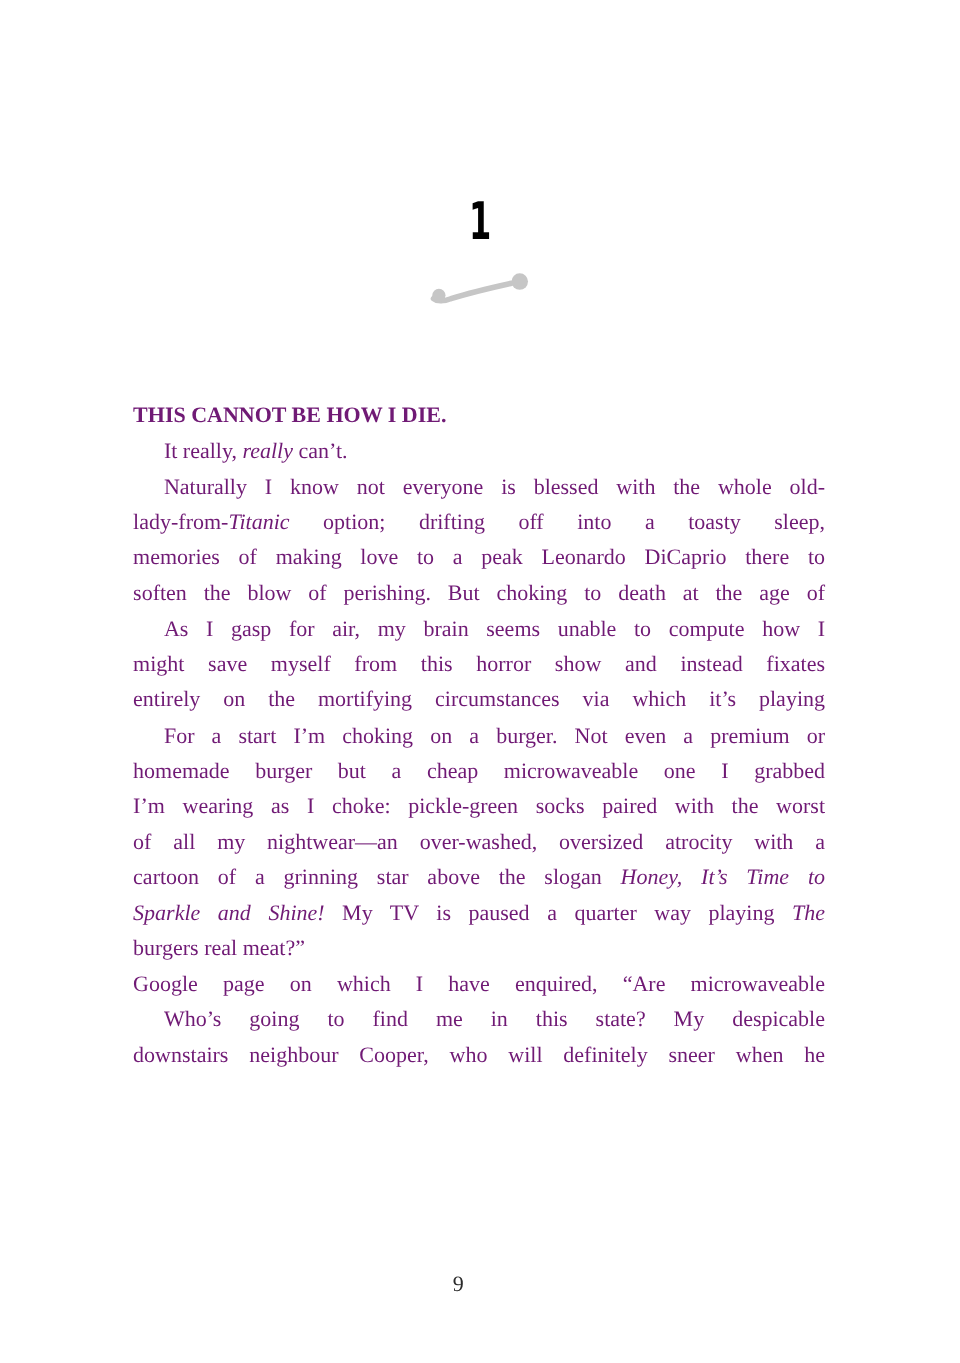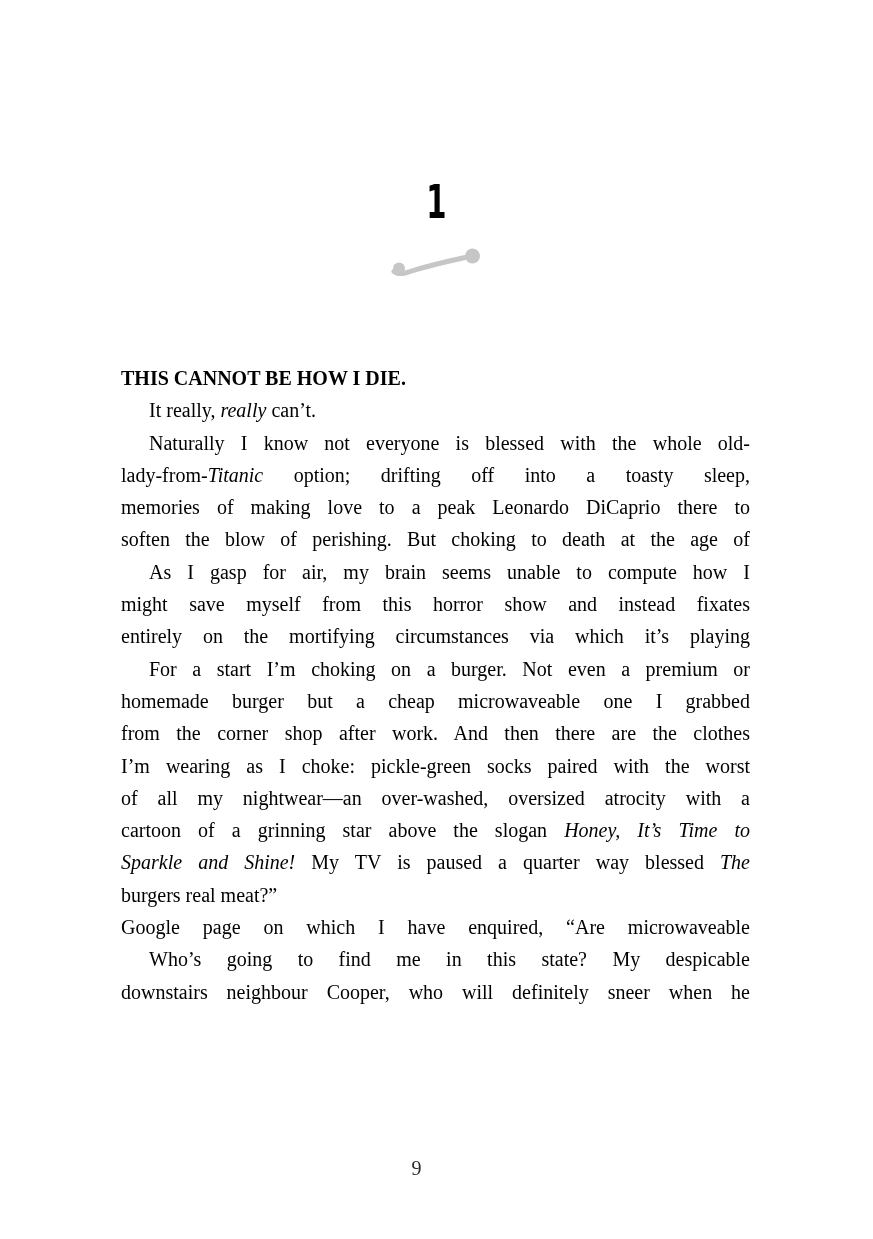--- a/index.html
+++ b/index.html
@@ -44,7 +44,7 @@
     width: 629px;
     font-size: 20px;
     line-height: 32.3px;
-    color: #000000;
+    color: #701a75;
   }
   .para { margin: 0; padding: 0; }
   .line {

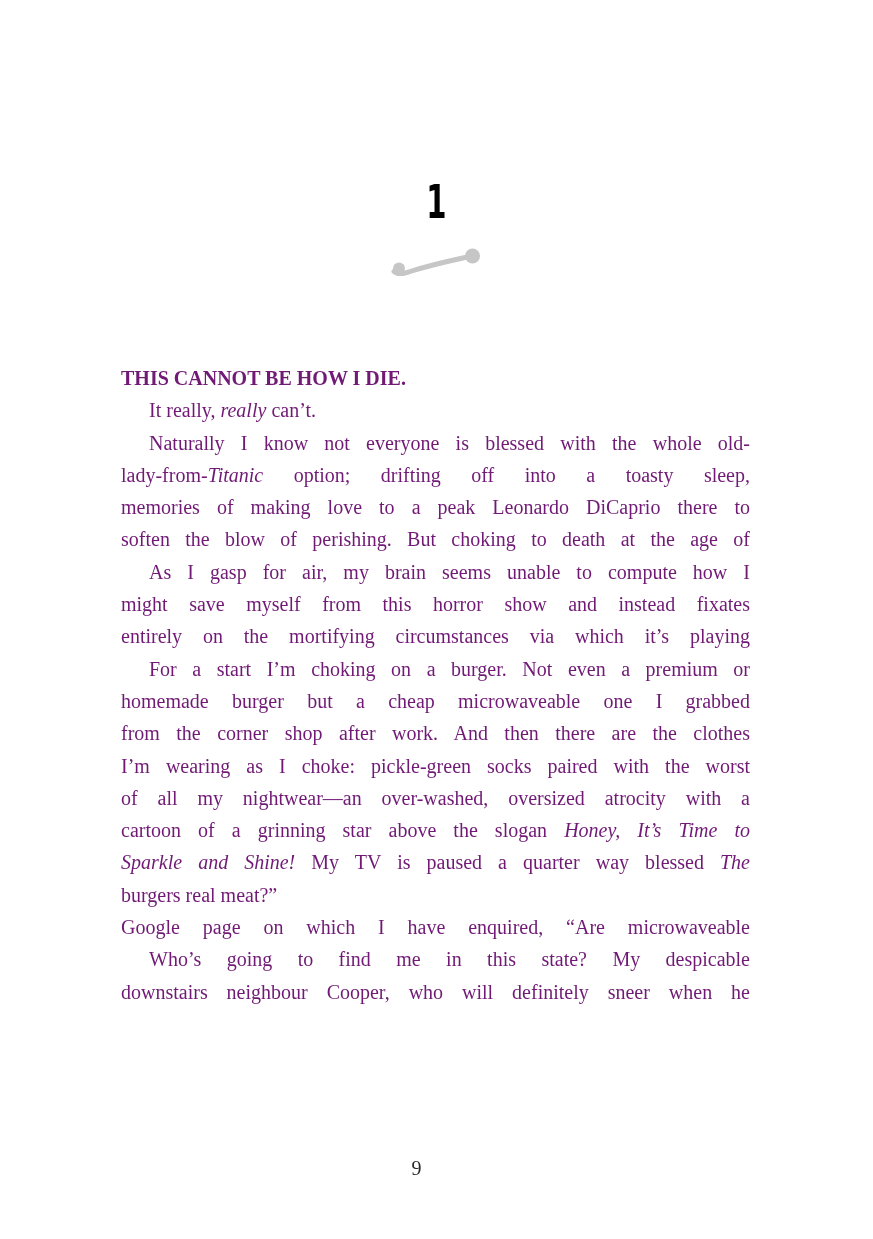--- a/index.html
+++ b/index.html
@@ -105,7 +105,6 @@
       <div class="para">
         <div class="line indent"><span>For a start I’m choking on a burger. Not even a premium or</span></div>
         <div class="line"><span>homemade burger but a cheap microwaveable one I grabbed</span></div>
-        <div class="line"><span>from the corner shop after work. And then there are the clothes</span></div>
         <div class="line"><span>I’m wearing as I choke: pickle-green socks paired with the worst</span></div>
         <div class="line"><span>of all my nightwear—an over-washed, oversized atrocity with a</span></div>
         <div class="line"><span>cartoon of a grinning star above the slogan </span><i>Honey, It’s Time to</i></div>

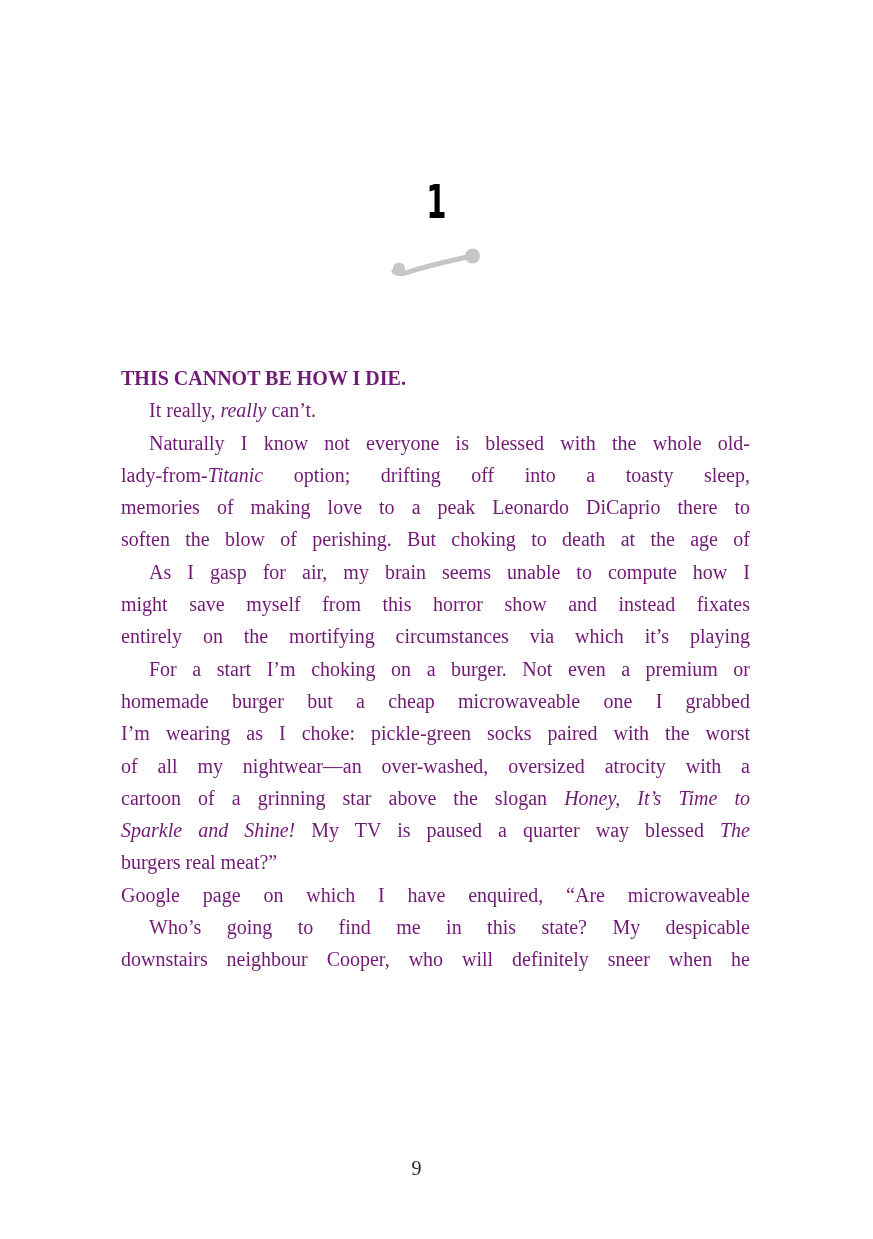--- a/index.html
+++ b/index.html
@@ -108,7 +108,7 @@
         <div class="line"><span>I’m wearing as I choke: pickle-green socks paired with the worst</span></div>
         <div class="line"><span>of all my nightwear—an over-washed, oversized atrocity with a</span></div>
         <div class="line"><span>cartoon of a grinning star above the slogan </span><i>Honey, It’s Time to</i></div>
-        <div class="line"><i>Sparkle and Shine!</i><span> My TV is paused a quarter way blessed </span><i>The</i></div>
+        <div class="line"><i>Sparkle and Shine!</i><span> My TV is paused a quarter way playing </span><i>The</i></div>
         <div class="line no-justify"><span>burgers real meat?”</span></div>
         <div class="line"><span>Google page on which I have enquired, “Are microwaveable</span></div>
       </div>

